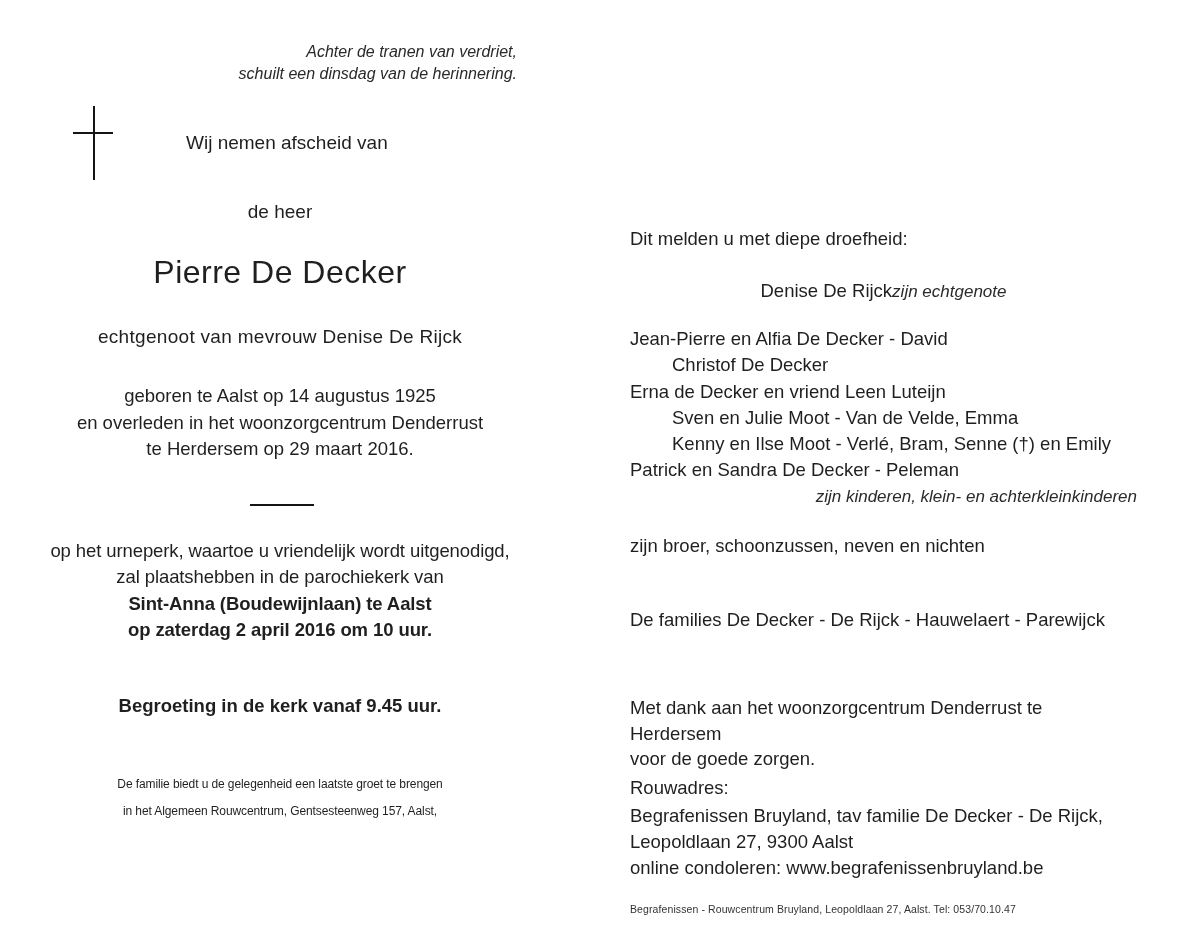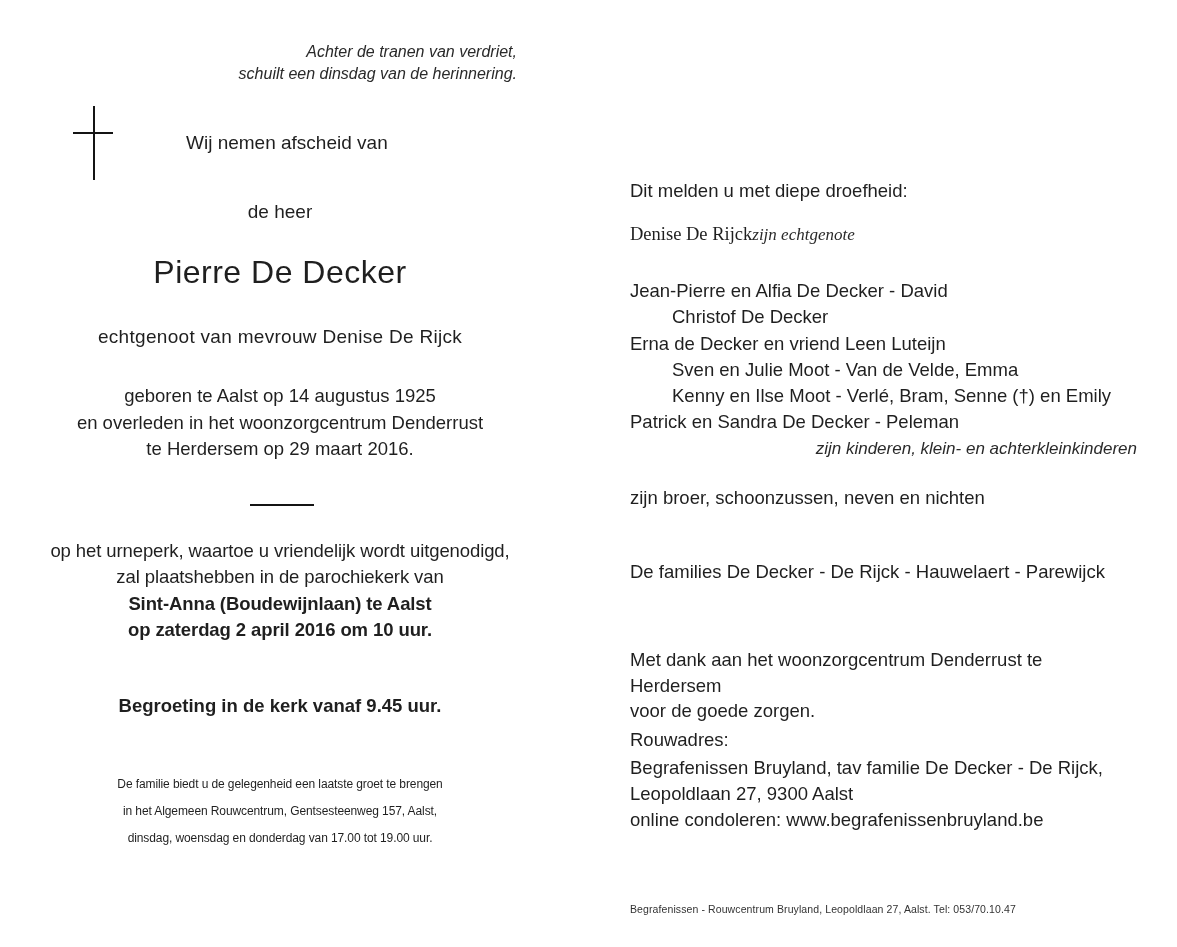--- a/index.html
+++ b/index.html
@@ -31,7 +31,7 @@
   .visitation{top:771px;font-size:12px;line-height:27px;letter-spacing:-0.1px;}
 
   
-  .rightcol{left:630px;width:507px;}
+  .rightcol{left:630px;width:507px;margin-top:48px;}
   .announcement{top:180px;font-size:18.5px;}
   .spouse-row{top:224px;display:flex;justify-content:flex-start;align-items:baseline;font-family:Liberation Serif, serif;}
   .spouse-row .nm{font-size:18.5px;}

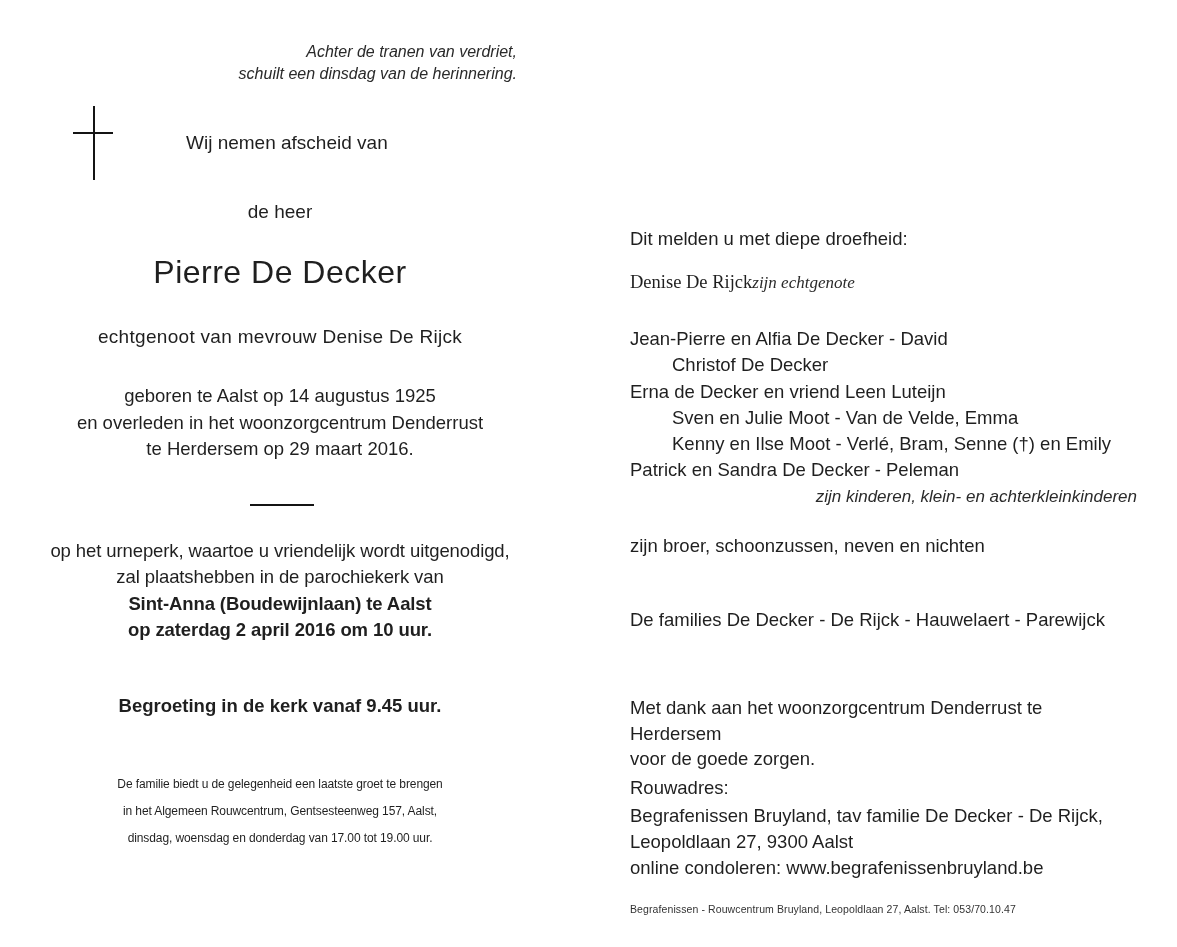--- a/index.html
+++ b/index.html
@@ -33,7 +33,7 @@
   
   .rightcol{left:630px;width:507px;margin-top:48px;}
   .announcement{top:180px;font-size:18.5px;}
-  .spouse-row{top:224px;display:flex;justify-content:flex-start;align-items:baseline;font-family:Liberation Serif, serif;}
+  .spouse-row{top:232px;display:flex;justify-content:center;align-items:baseline;}
   .spouse-row .nm{font-size:18.5px;}
   .spouse-row .rel{font-size:17px;font-style:italic;color:#2a2a2a;}
   .children{top:278px;font-size:18.5px;line-height:26.3px;}

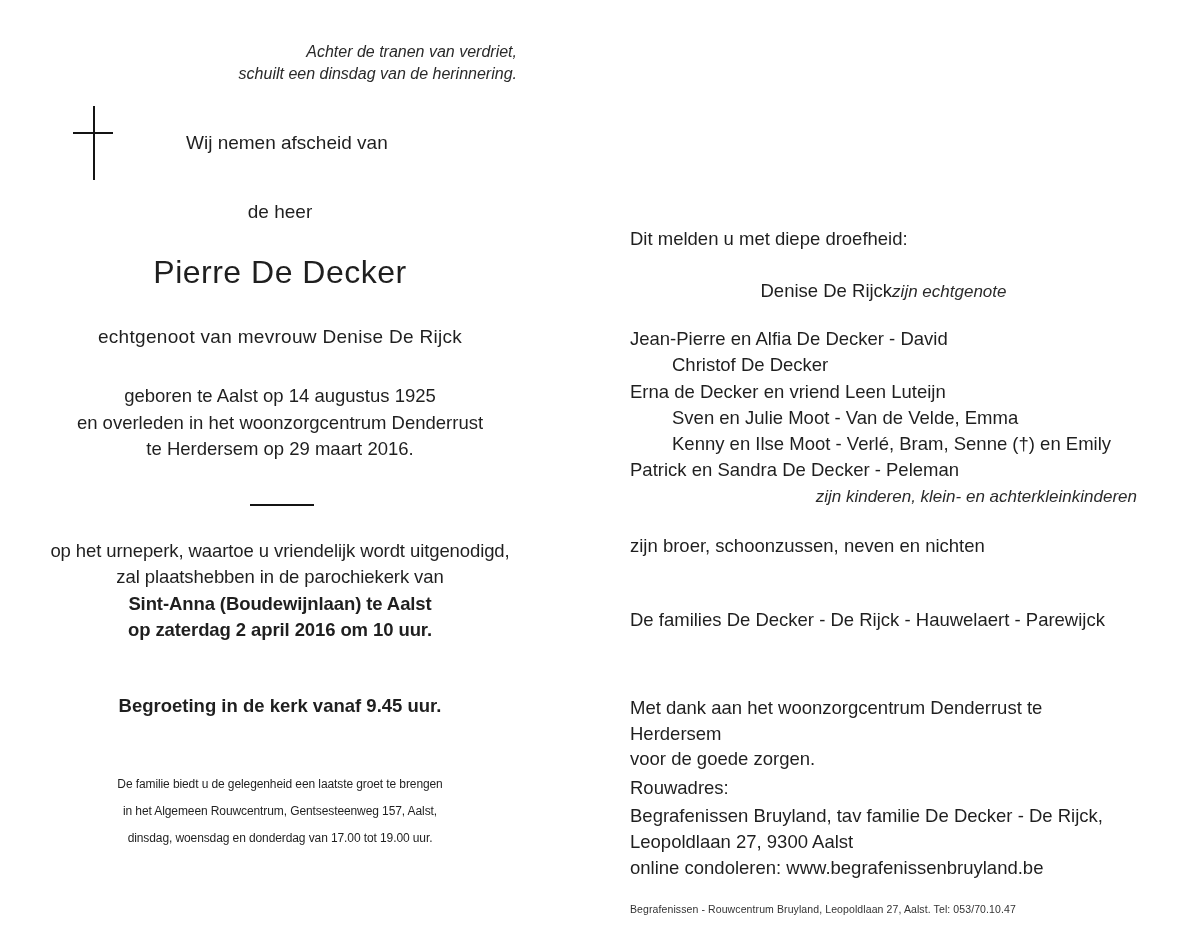--- a/index.html
+++ b/index.html
@@ -87,7 +87,6 @@
 <div class="abs leftcol visitation center">
   <div>De familie biedt u de gelegenheid een laatste groet te brengen</div>
   <div>in het Algemeen Rouwcentrum, Gentsesteenweg 157, Aalst,</div>
-  <div>dinsdag, woensdag en donderdag van 17.00 tot 19.00 uur.</div>
 </div>
 
 <div class="abs rightcol announcement">Dit melden u met diepe droefheid:</div>

